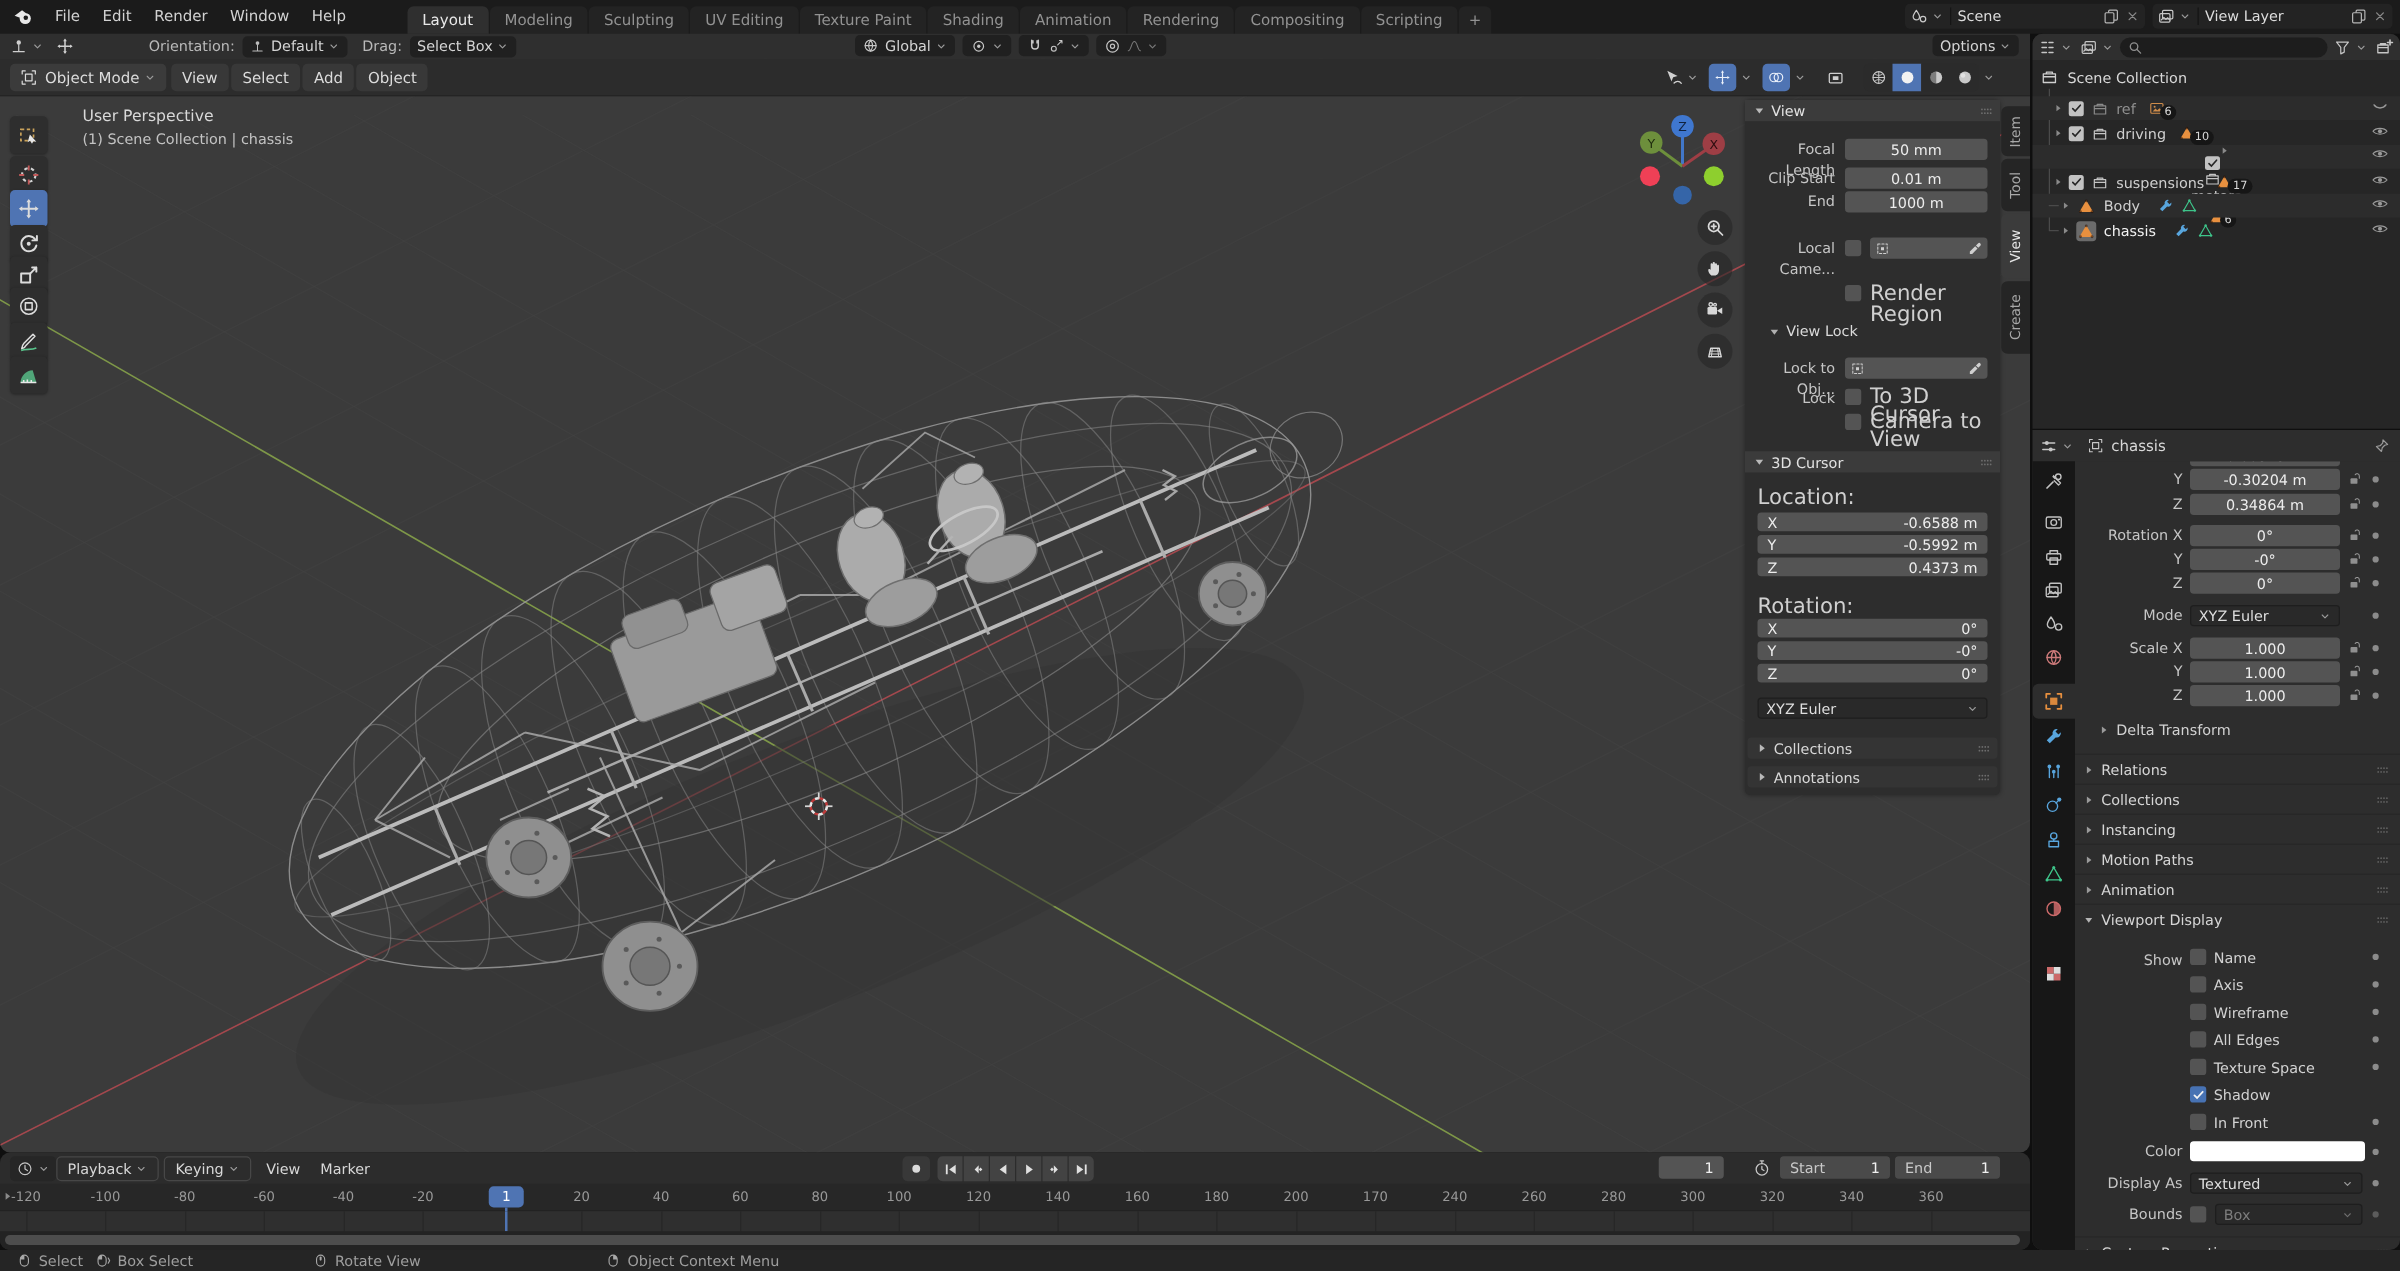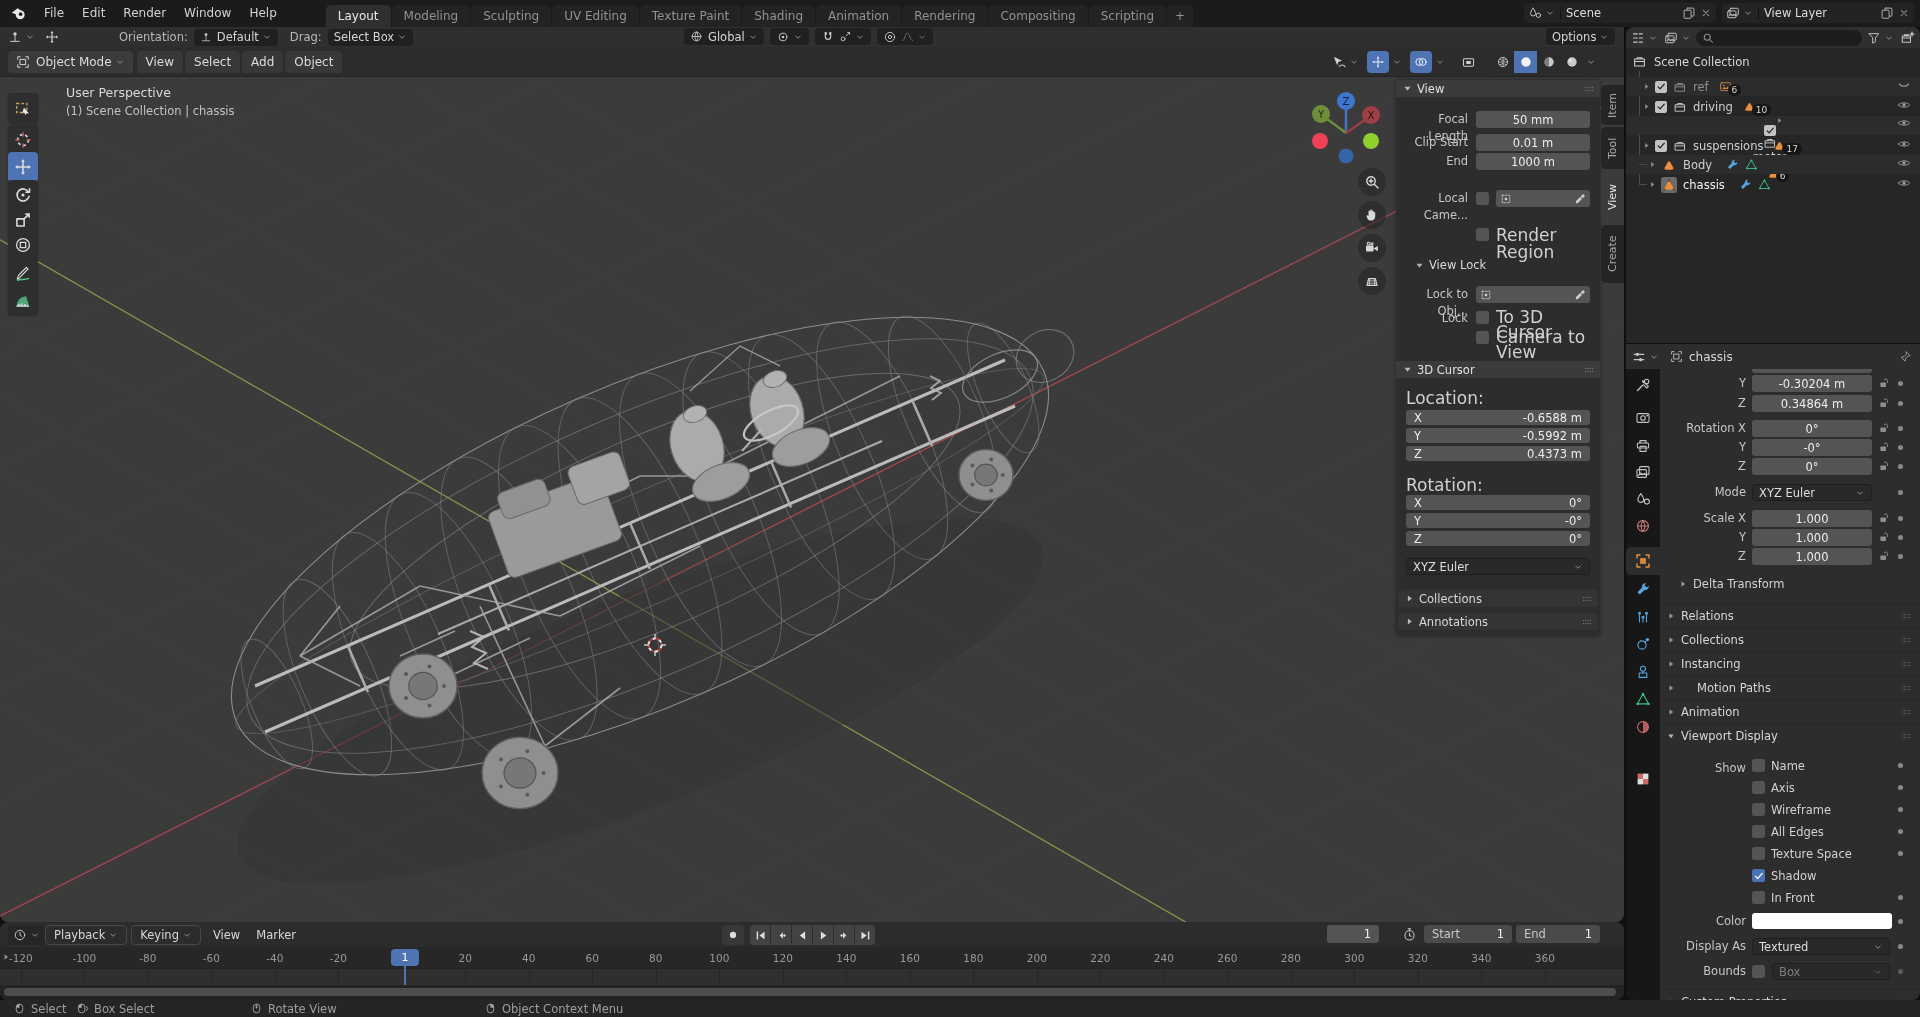--- a/index.html
+++ b/index.html
@@ -1418,7 +1418,7 @@
             <path d="M5.6 3.6v8.8L11.4 8z" fill="currentColor"></path>
           </svg>
         </span>
-        <span style="flex: 1 1 0%; margin-left: 16px;">Motion Paths</span>
+        <span style="flex: 1 1 0%;">Motion Paths</span>
         <span style="display: inline-flex; line-height: 0; margin-right: 8px; color: rgb(96, 96, 96);">
           <svg width="12" height="12" viewBox="0 0 16 16">
             <g fill="currentColor">

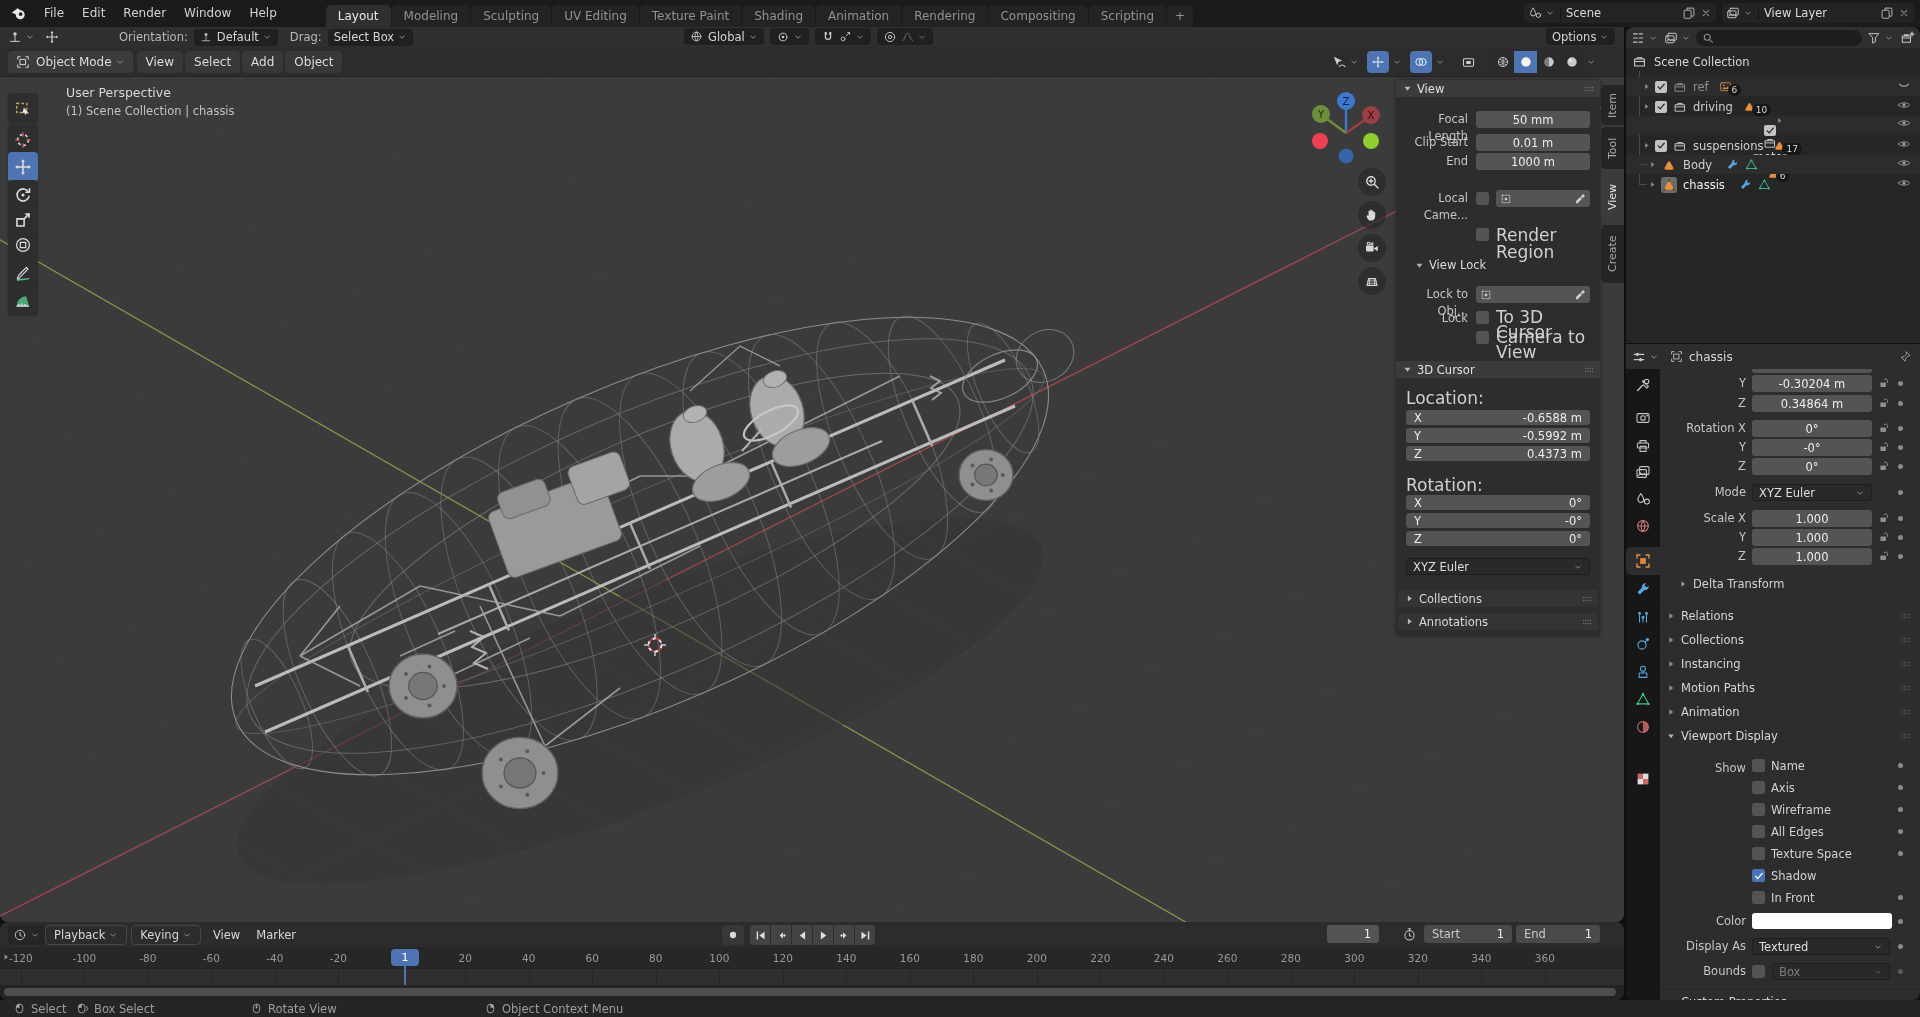--- a/index.html
+++ b/index.html
@@ -1677,7 +1677,7 @@
       <div class="tick-label" style="left: 887.8px;">160</div>
       <div class="tick-label" style="left: 951.3px;">180</div>
       <div class="tick-label" style="left: 1014.8px;">200</div>
-      <div class="tick-label" style="left: 1078.3px;">220</div>
+      <div class="tick-label" style="left: 1078.3px;">170</div>
       <div class="tick-label" style="left: 1141.8px;">240</div>
       <div class="tick-label" style="left: 1205.3px;">260</div>
       <div class="tick-label" style="left: 1268.8px;">280</div>

